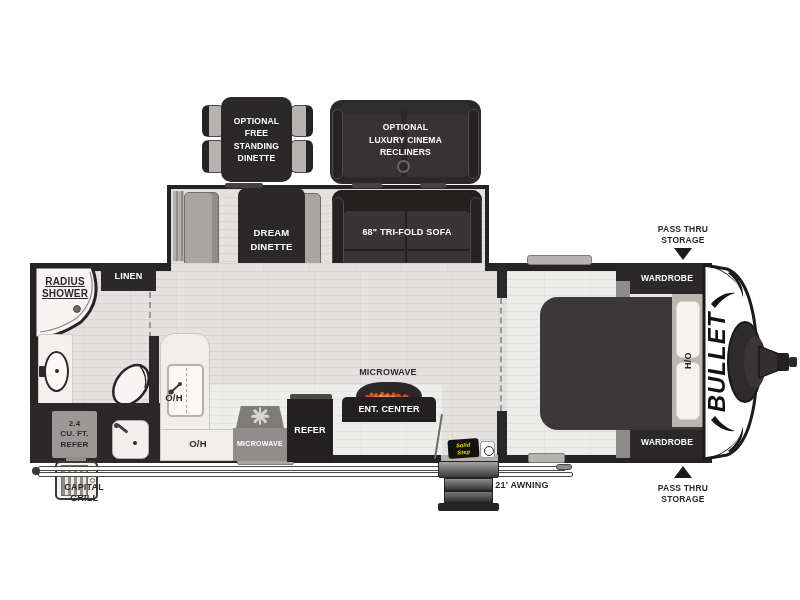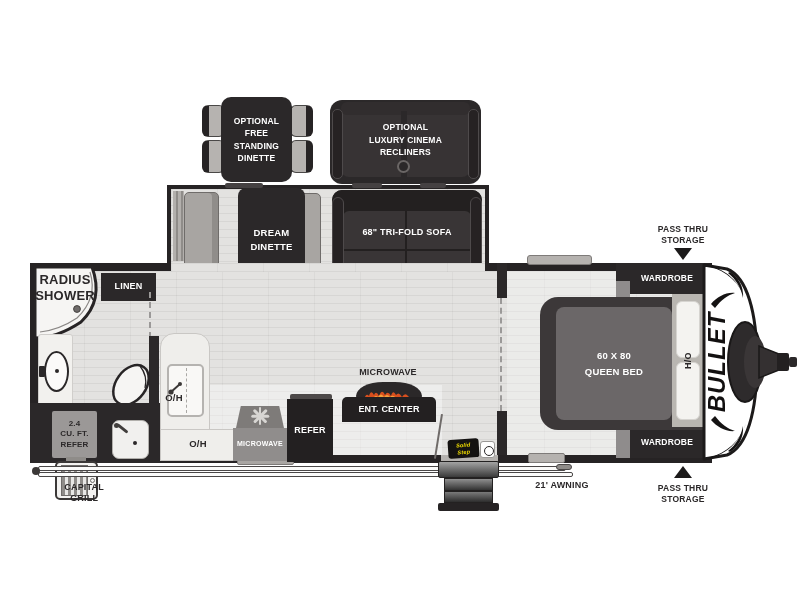--- a/index.html
+++ b/index.html
@@ -121,7 +121,7 @@
     </svg>
   </div>
   <div class="abs flex" style="left:34px;top:276px;width:62px;height:24px;">
-    <span class="lbl" style="font-size:13px;">RADIUS
+    <span class="lbl" style="font-size:10px;text-decoration:underline;">RADIUS
 SHOWER</span>
   </div>
   <div class="abs dark flex" style="left:101px;top:263px;width:55px;height:28px;margin-top:10px;">

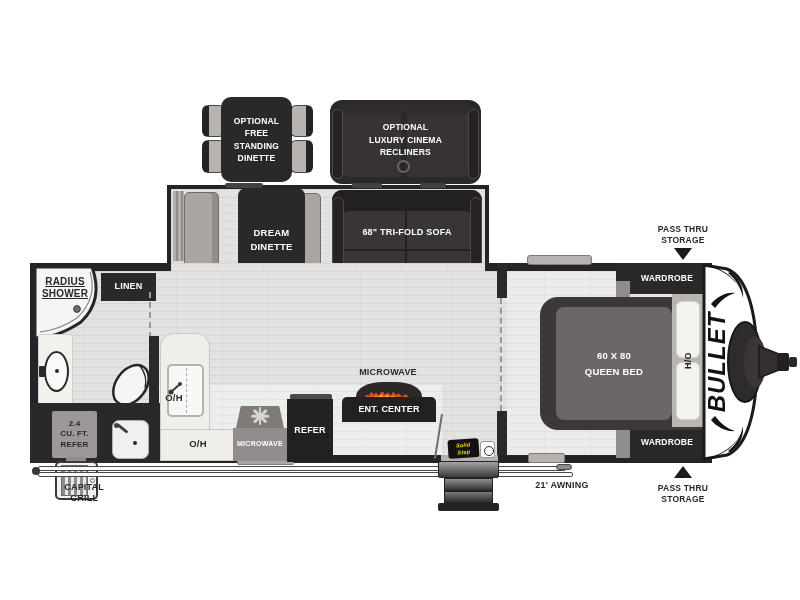--- a/index.html
+++ b/index.html
@@ -124,7 +124,7 @@
     <span class="lbl" style="font-size:10px;text-decoration:underline;">RADIUS
 SHOWER</span>
   </div>
-  <div class="abs dark flex" style="left:101px;top:263px;width:55px;height:28px;margin-top:10px;">
+  <div class="abs dark flex" style="left:101px;top:263px;width:55px;height:28px;">
     <span class="lbl wlbl" style="font-size:9px;">LINEN</span>
   </div>
   <div class="abs dash-v" style="left:149px;top:292px;width:4px;height:46px;"></div>

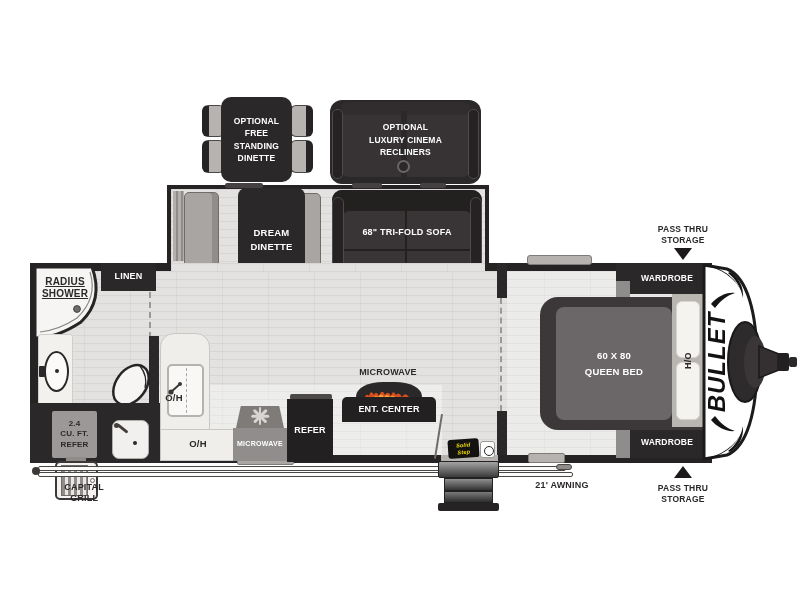--- a/index.html
+++ b/index.html
@@ -98,10 +98,6 @@
   </div>
 
   <div class="abs" style="left:540px;top:297px;width:166px;height:133px;background:#3c3839;border-radius:18px 4px 4px 18px;"></div>
-  <div class="abs flex" style="left:556px;top:307px;width:116px;height:113px;background:#6b6768;border-radius:8px;">
-    <span class="lbl wlbl" style="font-size:9.5px;line-height:1.6;">60 X 80
-QUEEN BED</span>
-  </div>
   <div class="abs" style="left:672px;top:294px;width:32px;height:133px;background:#b9b6b1;"></div>
   <div class="abs" style="left:676px;top:301px;width:24px;height:57px;background:#f4f3f0;border:1px solid #d6d4d0;border-radius:6px;"></div>
   <div class="abs" style="left:676px;top:362px;width:24px;height:58px;background:#f4f3f0;border:1px solid #d6d4d0;border-radius:6px;"></div>

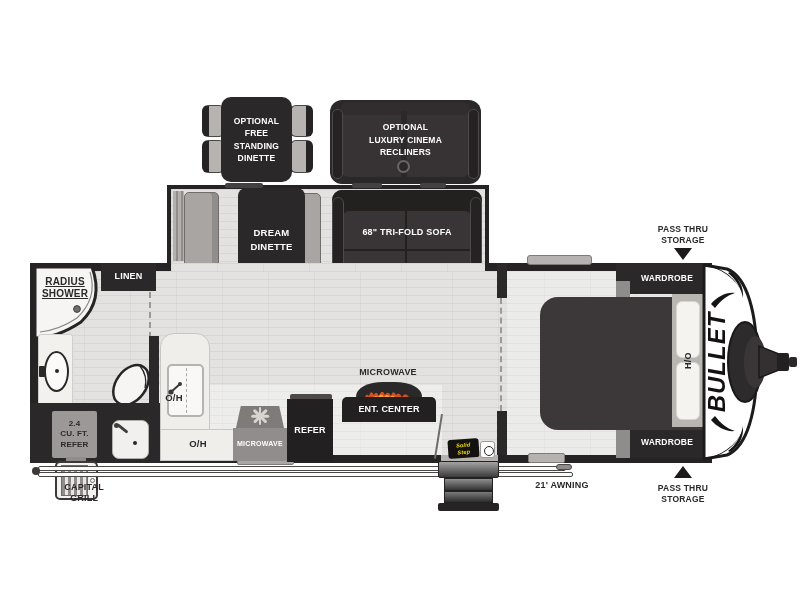--- a/index.html
+++ b/index.html
@@ -160,7 +160,7 @@
   <div class="abs" style="left:38px;top:472px;width:535px;height:5px;background:#fbfbfa;border:1.2px solid #4a4747;border-radius:2px;"></div>
   <div class="abs" style="left:32px;top:467px;width:8px;height:8px;background:#3b3837;border-radius:50%;"></div>
   <div class="abs" style="left:556px;top:464px;width:16px;height:6px;background:#8f8c89;border:1px solid #4a4747;border-radius:3px;"></div>
-  <div class="abs flex" style="left:526px;top:480px;width:72px;height:12px;">
+  <div class="abs flex" style="left:486px;top:480px;width:72px;height:12px;">
     <span class="lbl" style="font-size:9px;">21' AWNING</span>
   </div>
 

